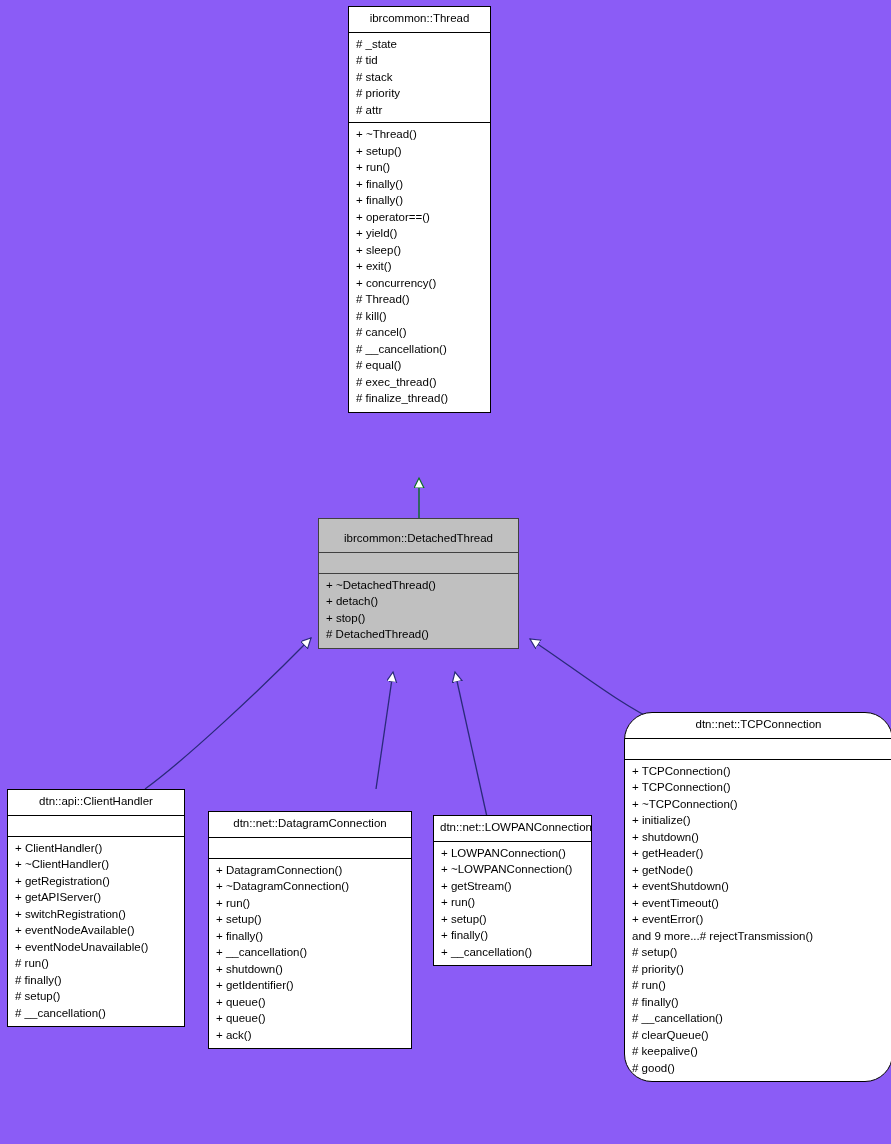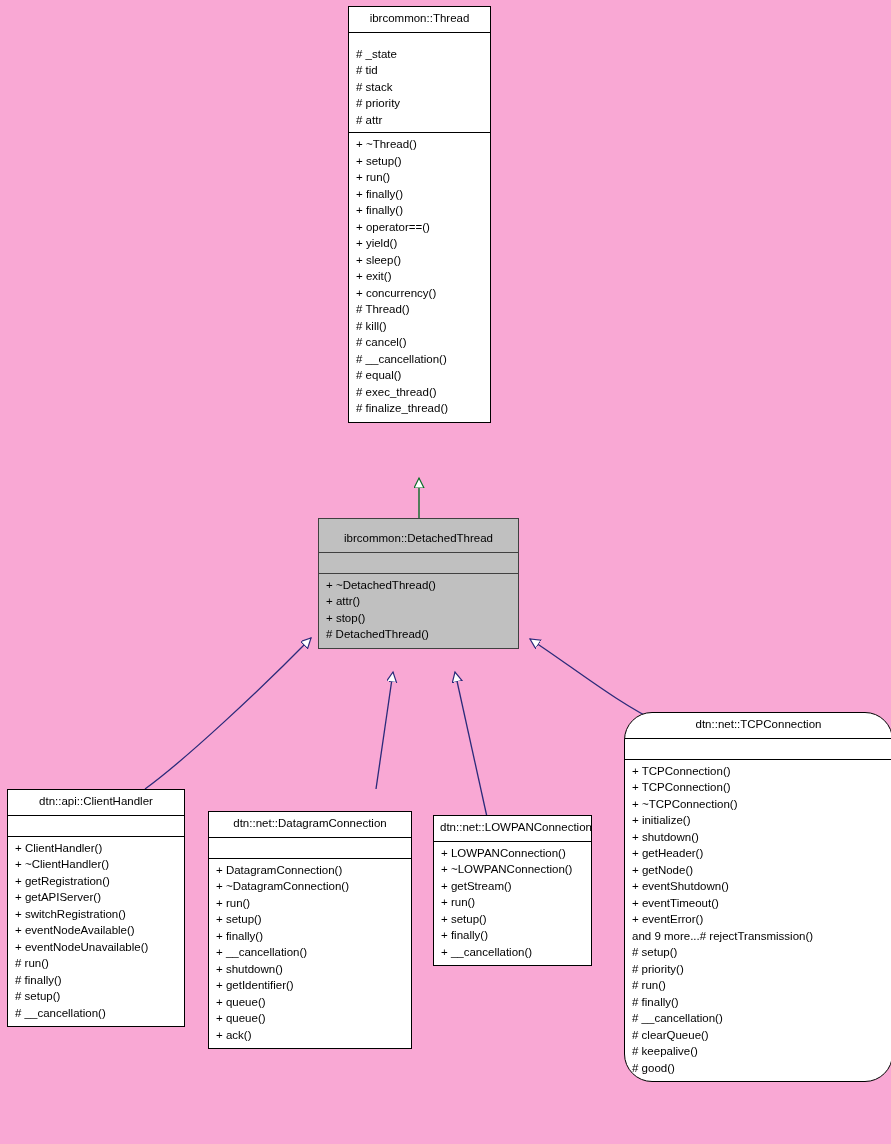--- a/index.html
+++ b/index.html
@@ -16,7 +16,7 @@
     position: relative;
     width: 891px;
     height: 1144px;
-    background: #f9a8d4;
+    background: #8b5cf6;
     overflow: hidden;
   }
   svg.edges {

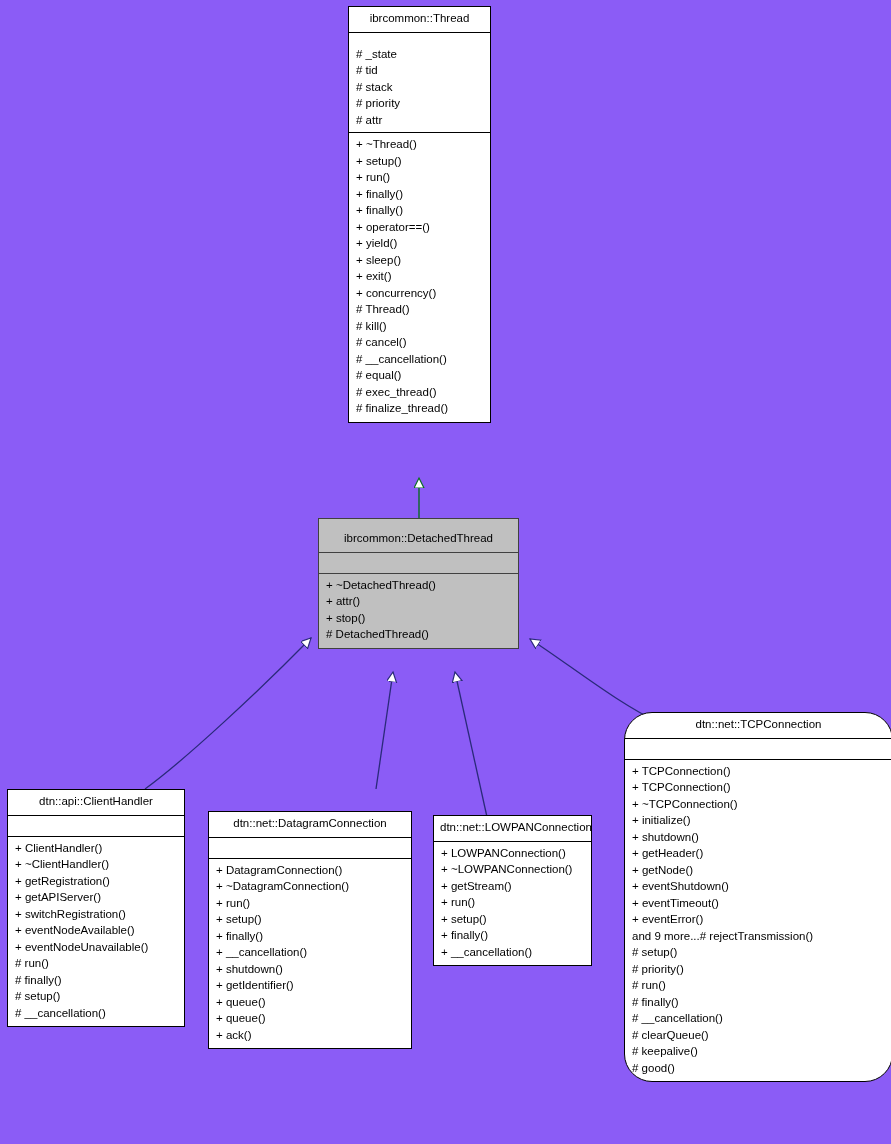--- a/index.html
+++ b/index.html
@@ -53,7 +53,7 @@
   }
   .node-attrs {
     border-bottom: 1px solid #000000;
-    padding: 14px 0 4px 0;
+    padding: 4px 0 4px 0;
     min-height: 10px;
   }
   .uml-node.highlight .node-attrs {

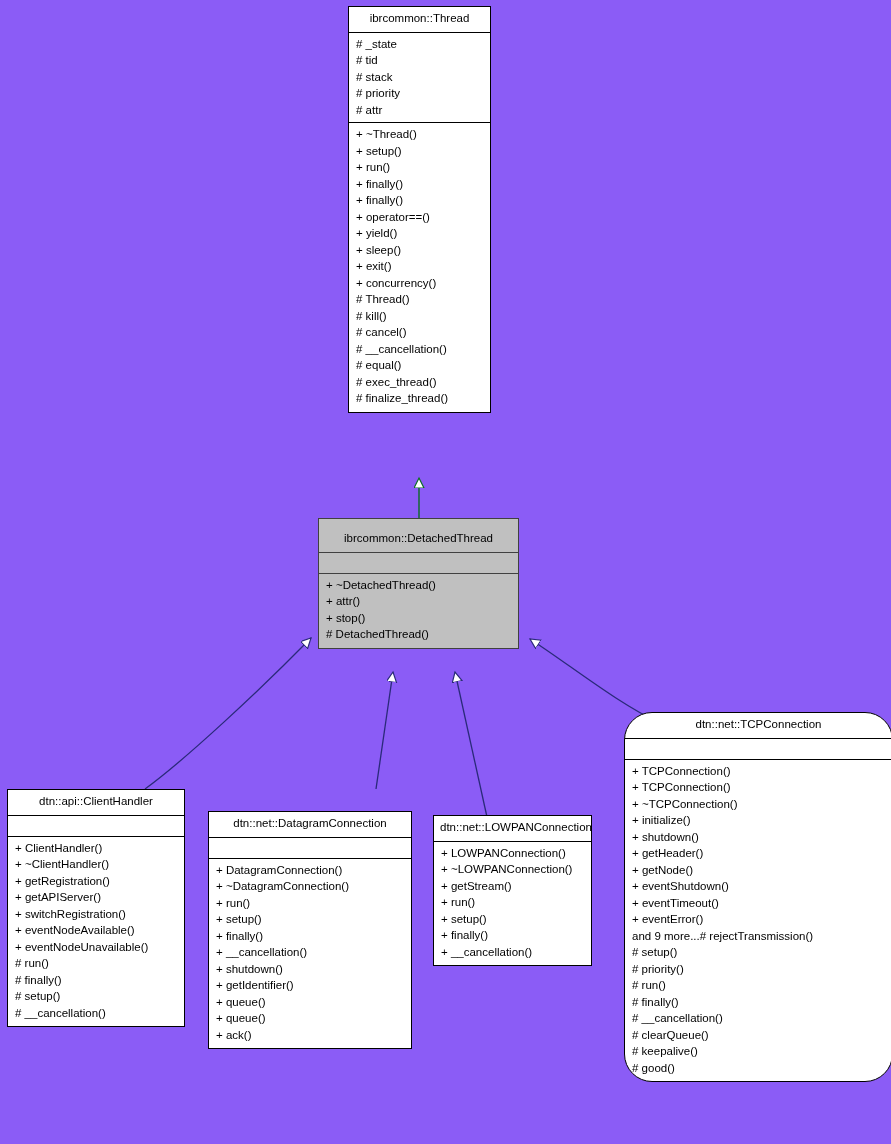--- a/index.html
+++ b/index.html
@@ -137,7 +137,7 @@
     <div class="node-attrs empty"></div>
     <div class="node-ops">
       <div class="member">+ ~DetachedThread()</div>
-      <div class="member">+ attr()</div>
+      <div class="member">+ detach()</div>
       <div class="member">+ stop()</div>
       <div class="member"># DetachedThread()</div>
     </div>

